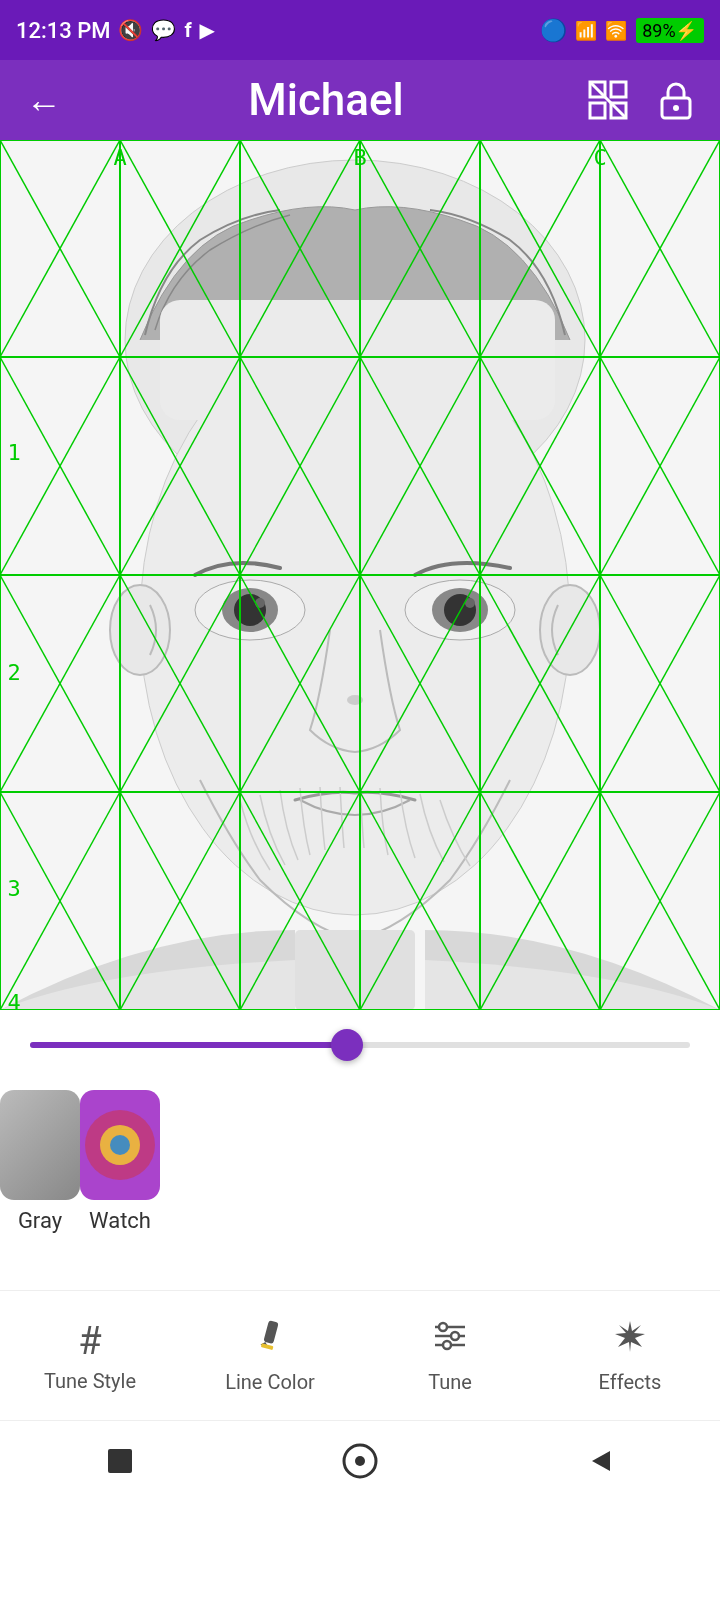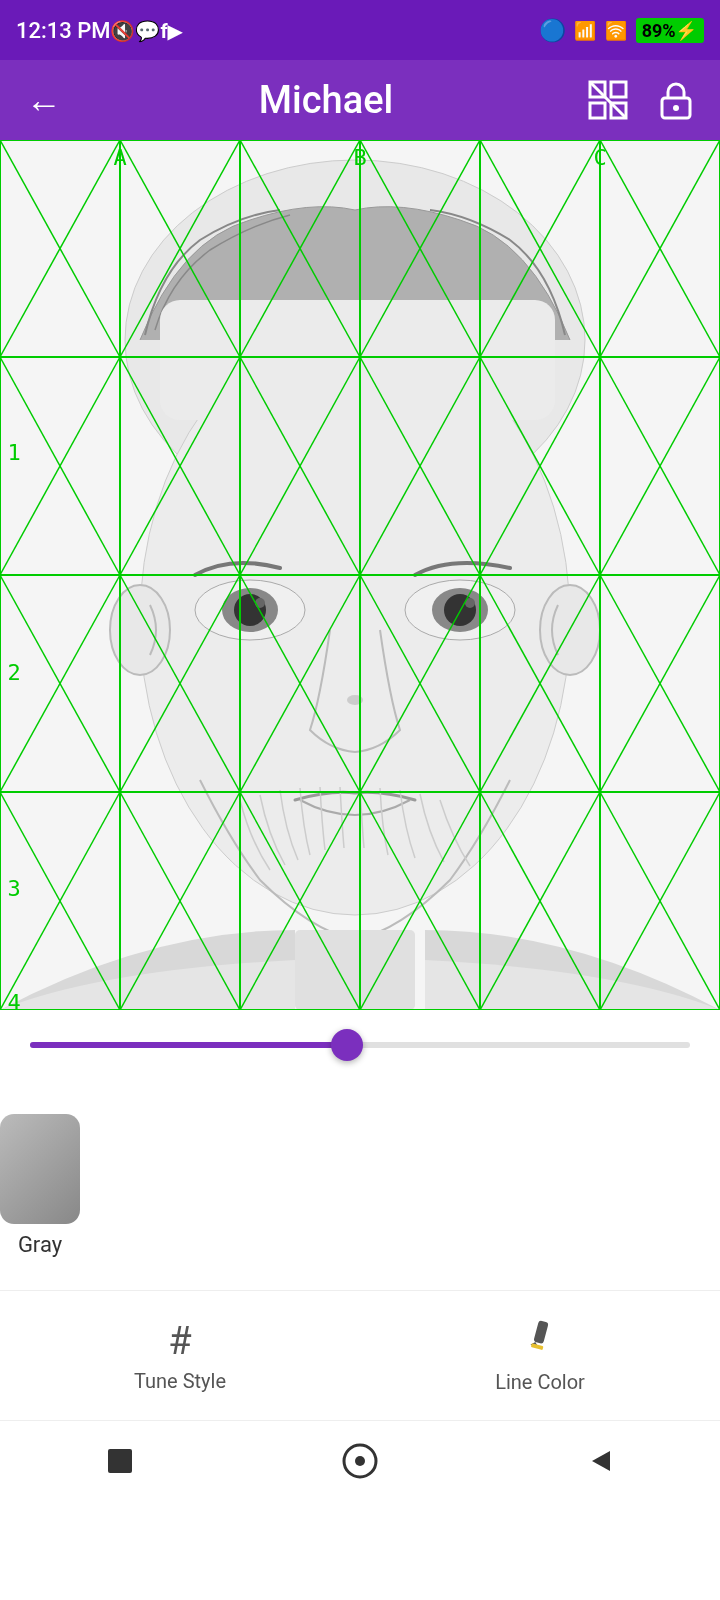--- a/index.html
+++ b/index.html
@@ -26,7 +26,7 @@
       font-size: 22px;
       font-weight: 500;
     }
-    .status-left { display: flex; align-items: flex-end; gap: 0; }
+    .status-left { display: flex; align-items: center; gap: 8px; }
     .status-right { display: flex; align-items: center; gap: 8px; }
 
     

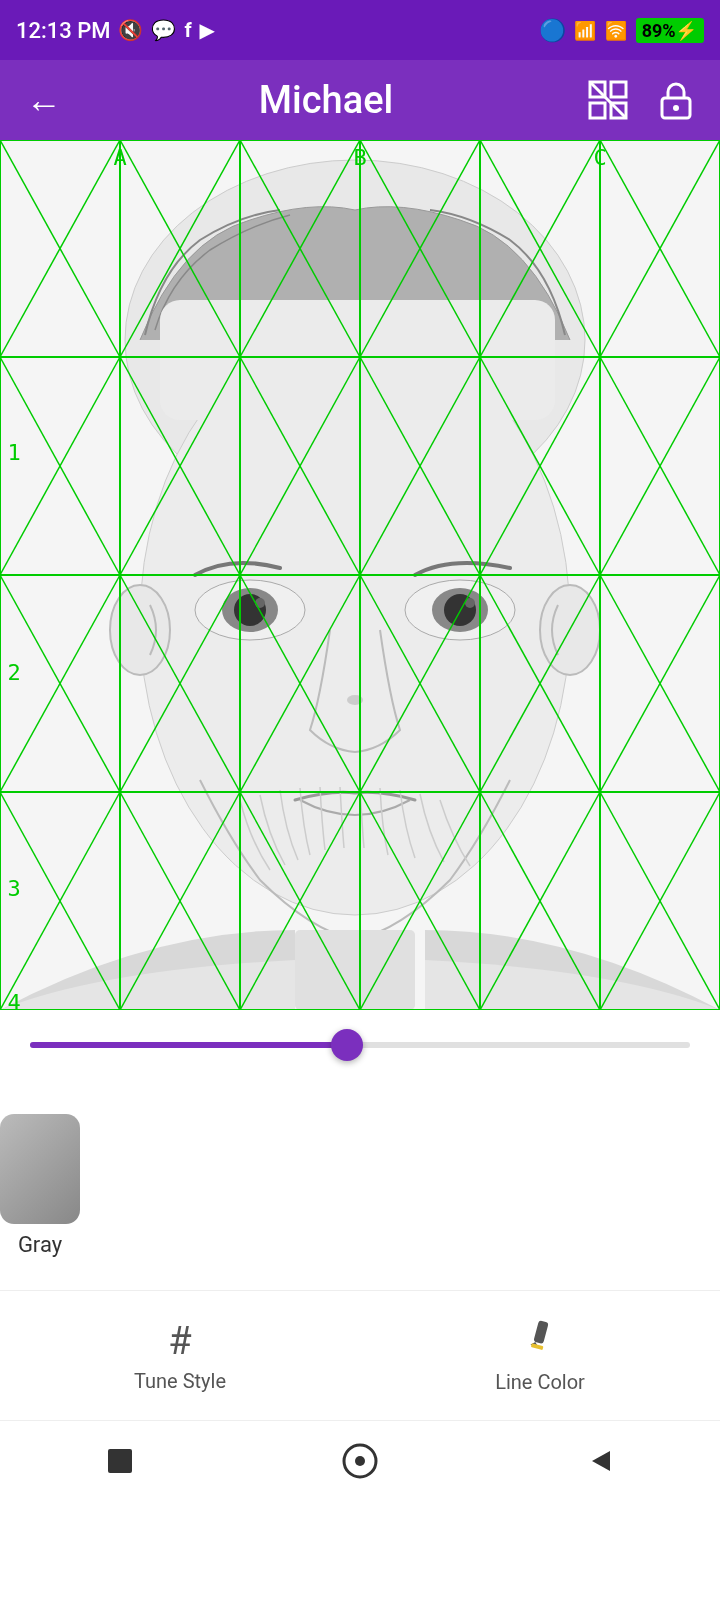--- a/index.html
+++ b/index.html
@@ -205,7 +205,7 @@
     <span>🔵</span>
     <span style="font-size:18px;">📶</span>
     <span style="font-size:18px;">🛜</span>
-    <span style="font-size:18px; background:#00cc00; padding:2px 6px; border-radius:3px; color:#000; font-weight:bold;">
+    <span style="font-size:18px; background:#00cc00; padding:2px 6px; border-radius:3px; color:#000; font-weight:normal;">
       <span>89</span>%⚡
     </span>
   </div>

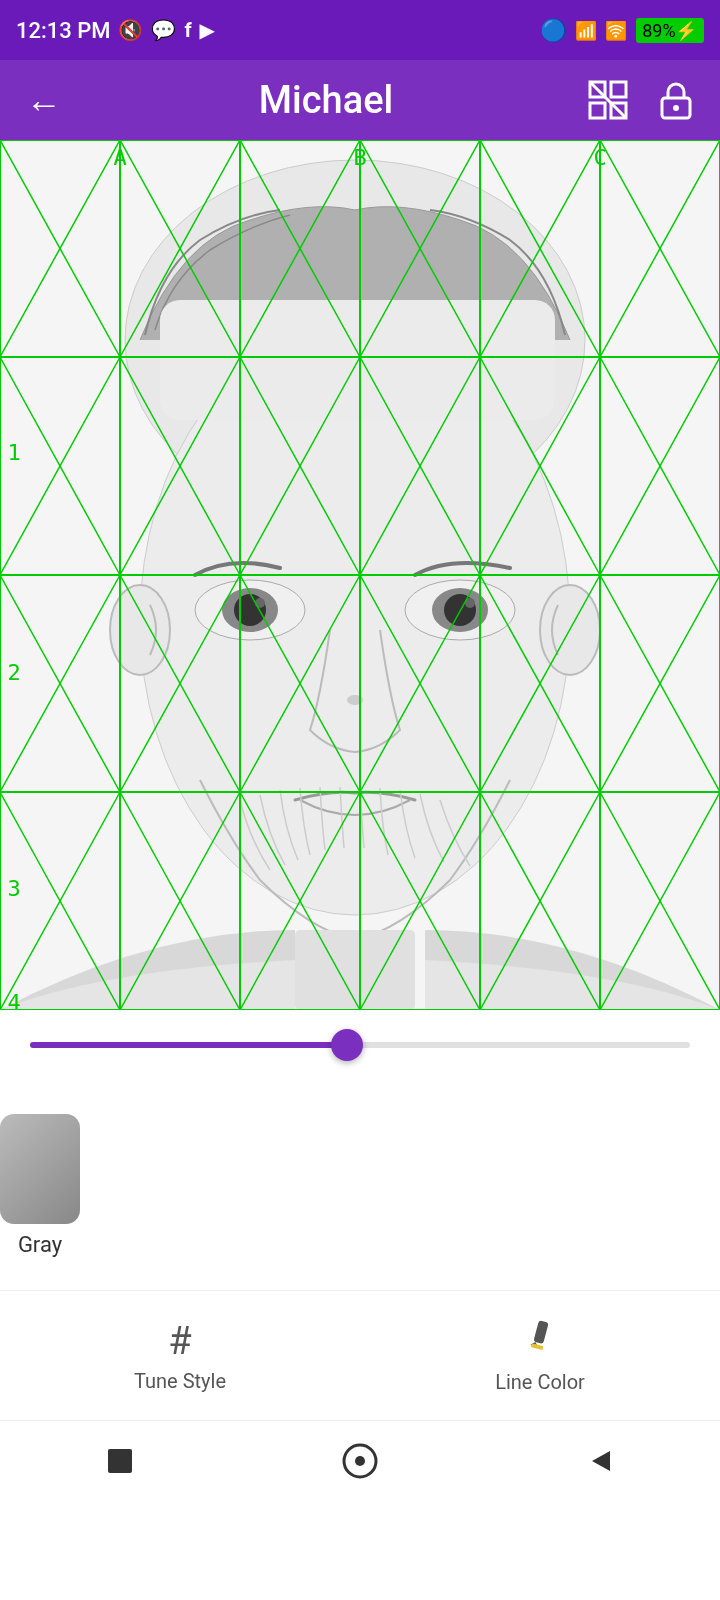--- a/index.html
+++ b/index.html
@@ -41,7 +41,7 @@
       color: white;
     }
     .top-bar-title {
-      font-size: 38px;
+      font-size: 44px;
       font-weight: 500;
       color: white;
     }

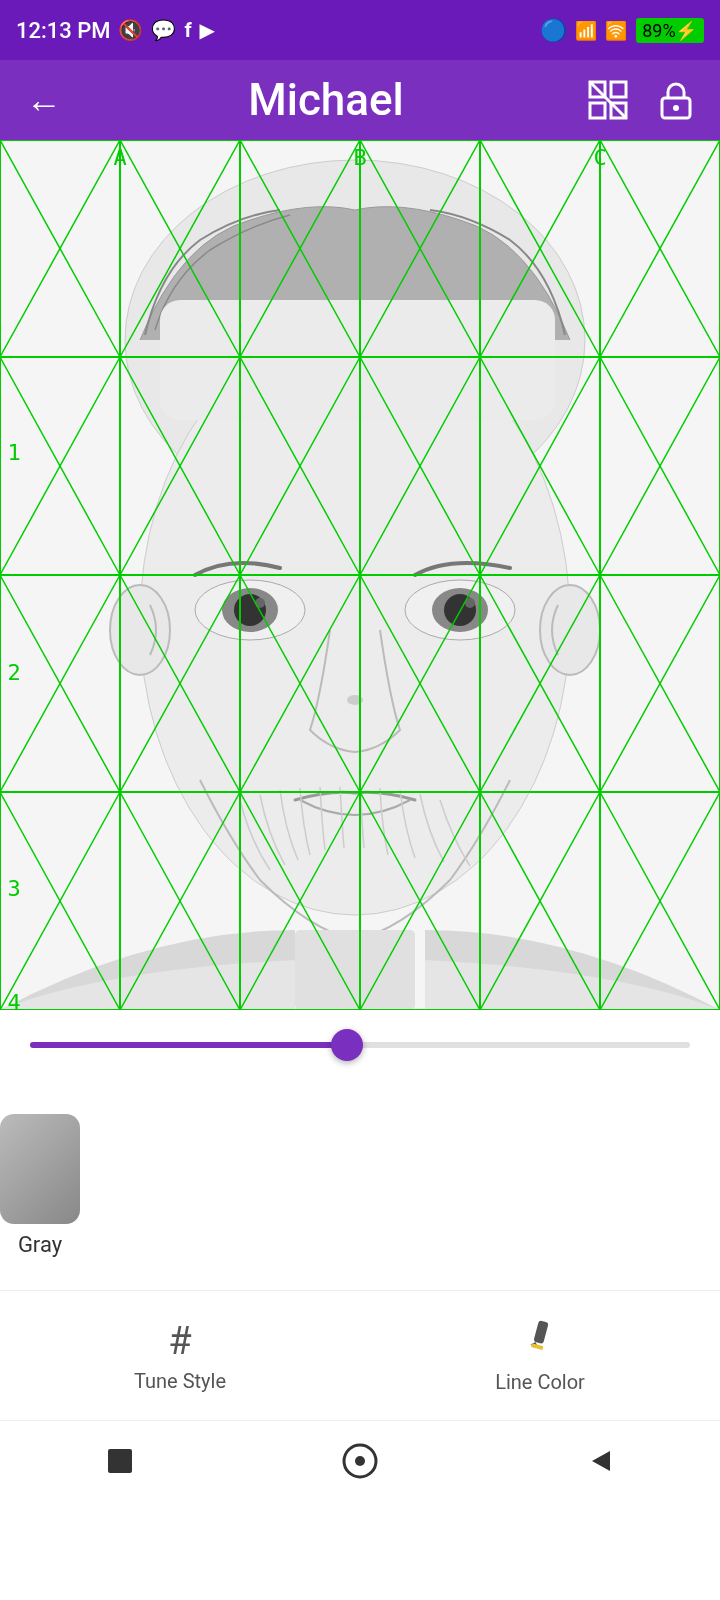--- a/index.html
+++ b/index.html
@@ -107,7 +107,7 @@
       height: 210px;
       background: #fff;
       display: flex;
-      align-items: center;
+      align-items: flex-start;
       padding: 10px 0;
       overflow: hidden;
       gap: 0;

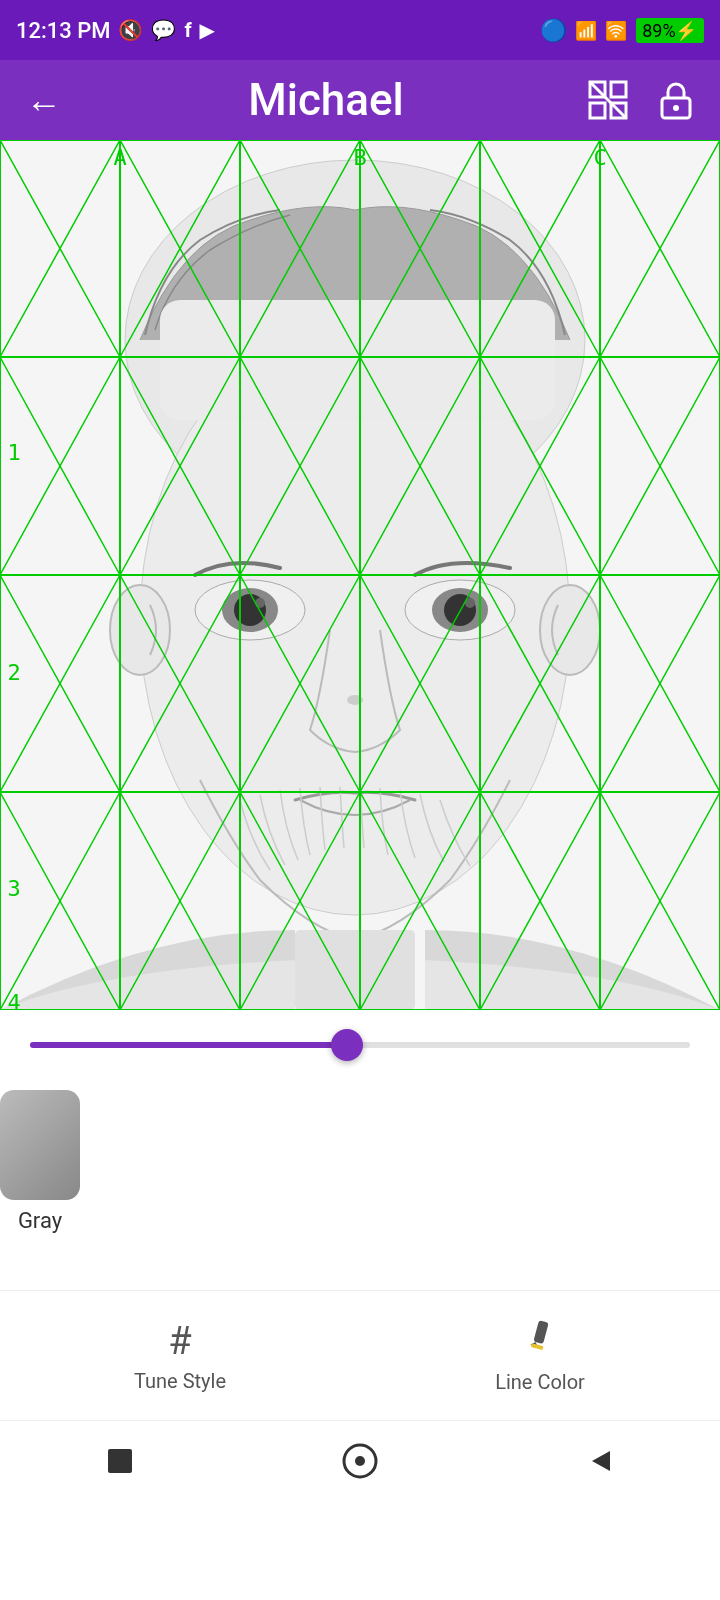--- a/index.html
+++ b/index.html
@@ -390,6 +390,17 @@
     <span class="filter-label">Gray</span>
   </div>
 
+  <div class="filter-item" style="min-width:80px;">
+    <div class="filter-thumb" style="width:80px;height:110px;border-radius:14px;overflow:hidden;">
+      <svg width="80" height="110" viewBox="0 0 80 110">
+        <rect width="80" height="110" fill="#aa44cc"></rect>
+        <circle cx="40" cy="55" r="35" fill="#cc3355" opacity="0.6"></circle>
+        <circle cx="40" cy="55" r="20" fill="#f4d030" opacity="0.8"></circle>
+        <circle cx="40" cy="55" r="10" fill="#3388cc" opacity="0.9"></circle>
+      </svg>
+    </div>
+    <span class="filter-label">Watch</span>
+  </div>
 </div>
 
 <div class="bottom-toolbar">

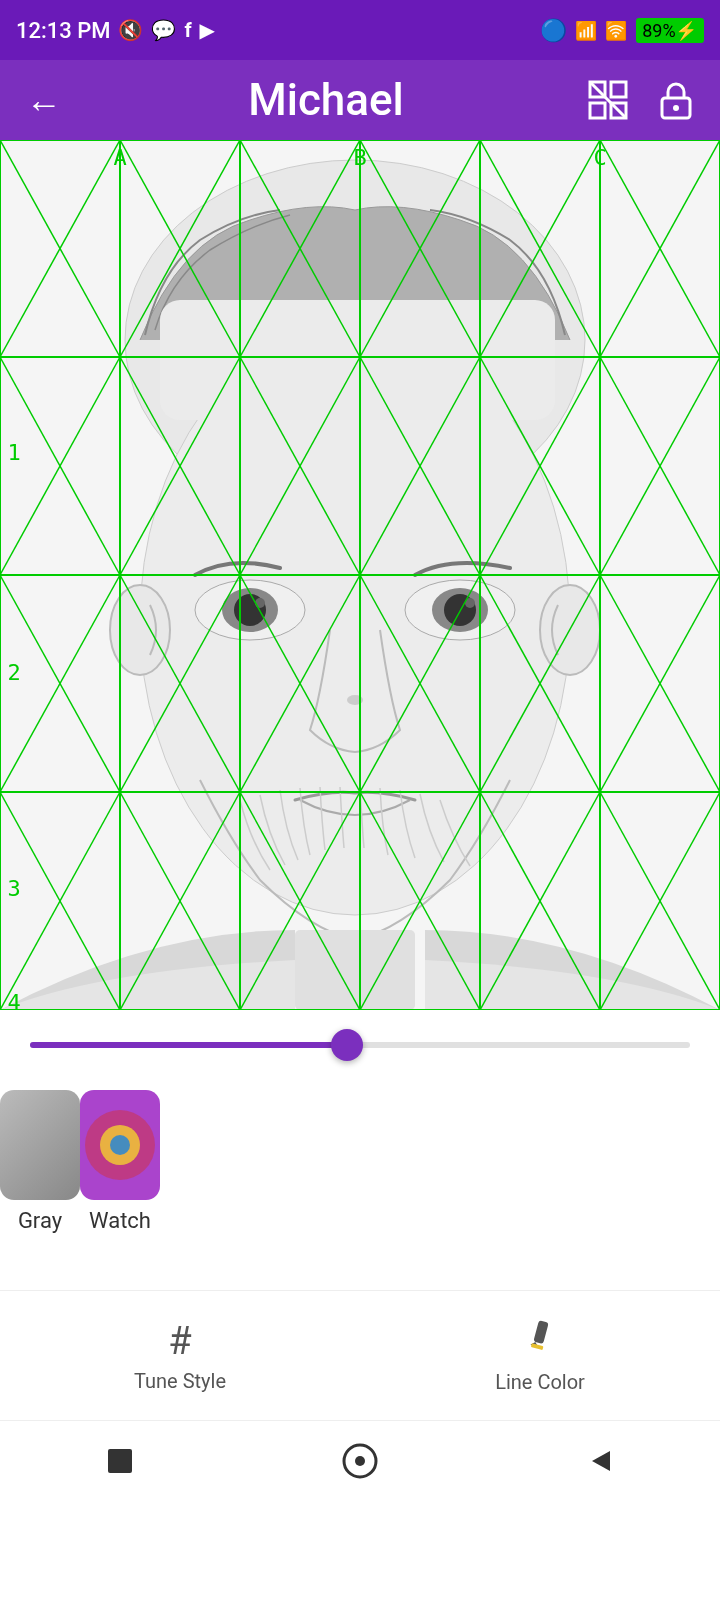--- a/index.html
+++ b/index.html
@@ -418,6 +418,19 @@
     </span>
     <span class="tool-label">Line Color</span>
   </div>
+  <div class="tool-item">
+    <span class="tool-icon">
+      <svg width="38" height="38" viewBox="0 0 38 38">
+        <line x1="4" y1="10" x2="34" y2="10" stroke="#555" stroke-width="2.5"></line>
+        <line x1="4" y1="19" x2="34" y2="19" stroke="#555" stroke-width="2.5"></line>
+        <line x1="4" y1="28" x2="34" y2="28" stroke="#555" stroke-width="2.5"></line>
+        <circle cx="12" cy="10" r="4" fill="white" stroke="#555" stroke-width="2.5"></circle>
+        <circle cx="24" cy="19" r="4" fill="white" stroke="#555" stroke-width="2.5"></circle>
+        <circle cx="16" cy="28" r="4" fill="white" stroke="#555" stroke-width="2.5"></circle>
+      </svg>
+    </span>
+    <span class="tool-label">Tune</span>
+  </div>
 </div>
 
 <div class="nav-bar">

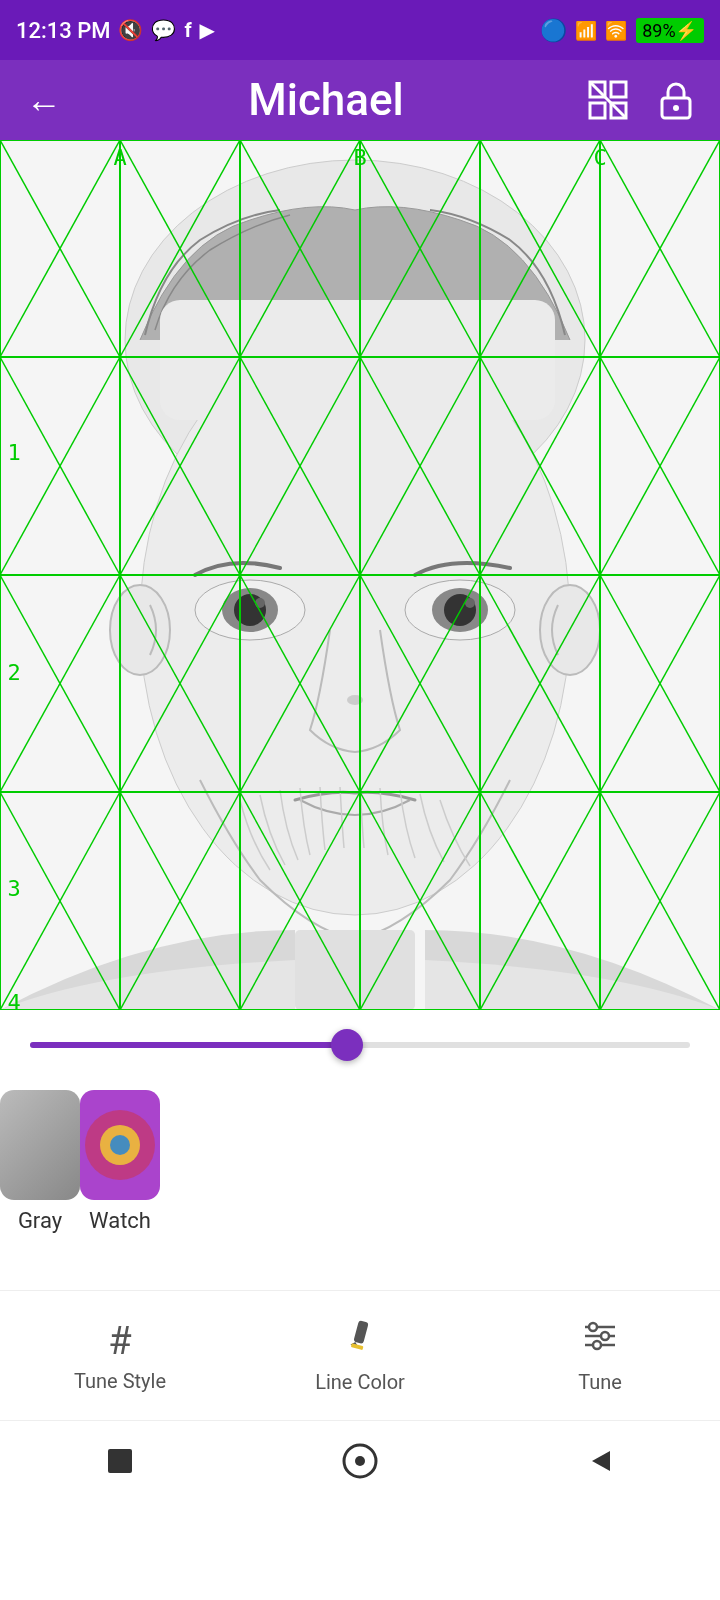--- a/index.html
+++ b/index.html
@@ -430,6 +430,14 @@
       </svg>
     </span>
     <span class="tool-label">Tune</span>
+  </div>
+  <div class="tool-item">
+    <span class="tool-icon">
+      <svg width="38" height="38" viewBox="0 0 38 38">
+        <path d="M19,4 L21,14 L30,8 L23,16 L34,17 L24,21 L31,30 L20,25 L19,35 L18,25 L7,30 L14,21 L4,17 L15,16 L8,8 L17,14 Z" fill="#555"></path>
+      </svg>
+    </span>
+    <span class="tool-label">Effects</span>
   </div>
 </div>
 

